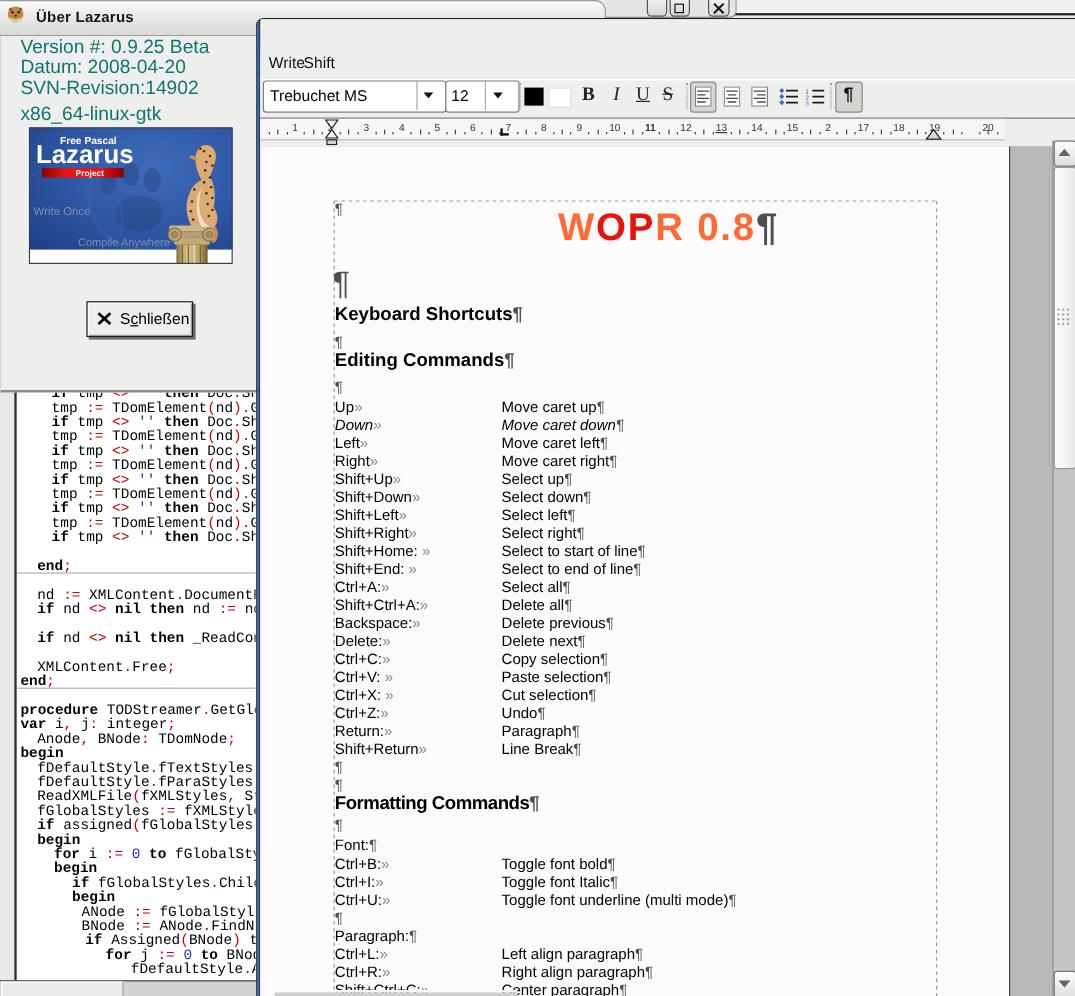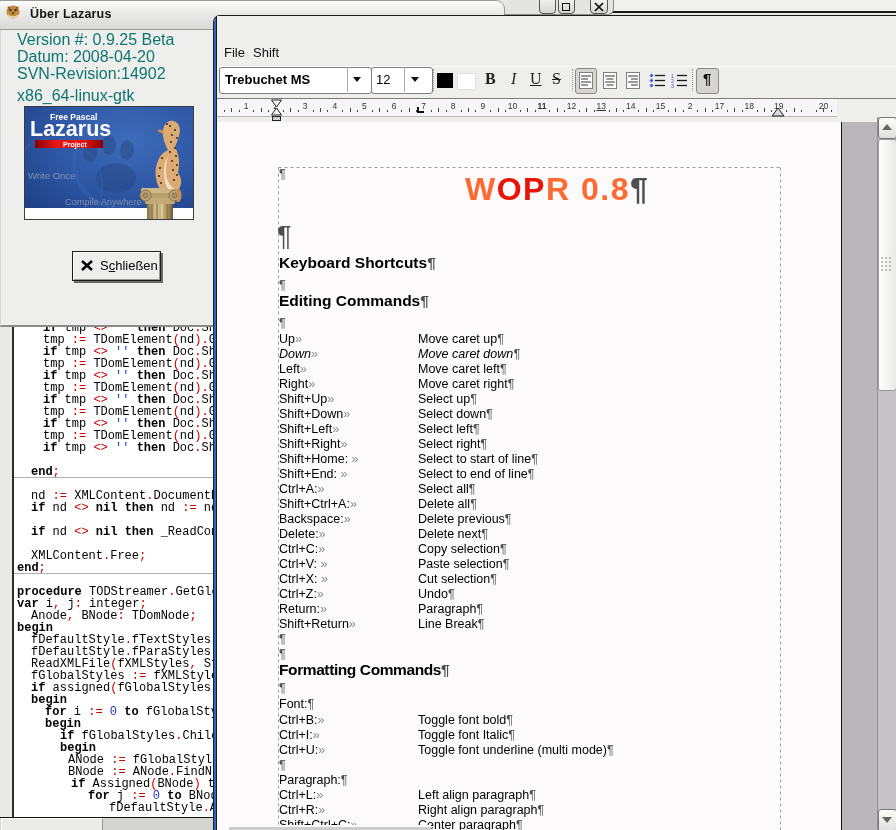--- a/index.html
+++ b/index.html
@@ -189,7 +189,7 @@
  <div id="odtdark"></div>
  <div id="odtin">
   <div id="menubar">
-    <div class="abs" style="left:7px;top:3px;">File</div>
+    <div class="abs" style="left:7px;top:3px;">Write</div>
     <div class="abs" style="left:36px;top:3px;">Shift</div>
   </div>
   <div id="toolbar">

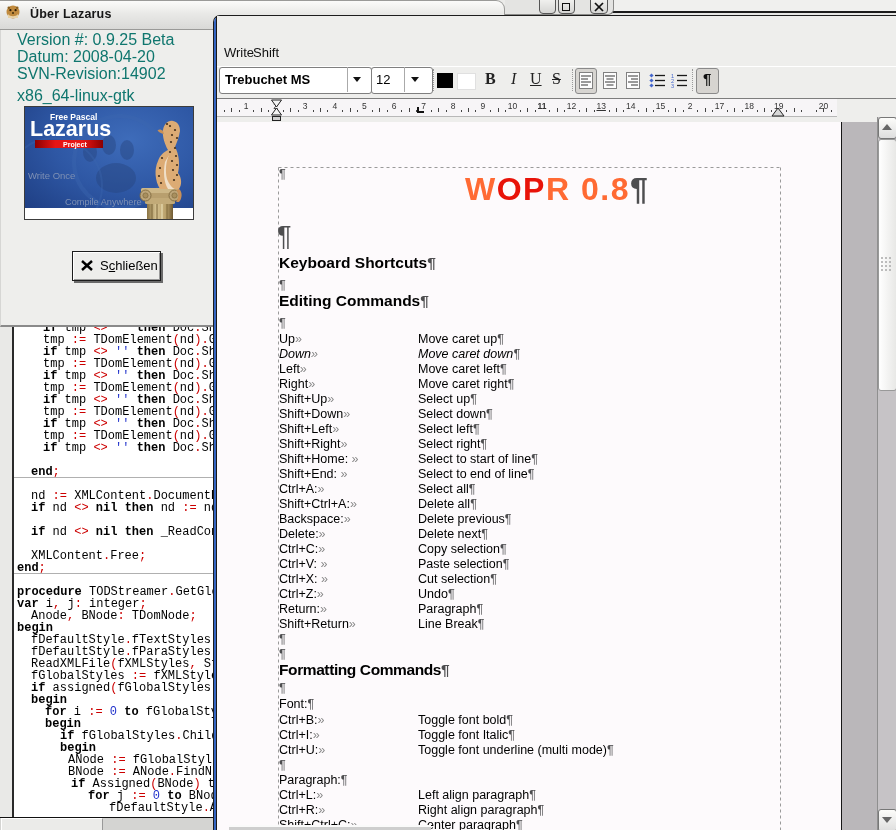--- a/index.html
+++ b/index.html
@@ -195,7 +195,7 @@
   <div id="toolbar">
 
     <div class="combo" style="left:2px;top:0px;width:151px;height:25px;"></div>
-    <div class="abs" style="left:8px;top:5px;font-size:13px;font-weight:bold;">Trebuchet MS</div>
+    <div class="abs" style="left:8px;top:5px;font-size:13px;">Trebuchet MS</div>
     <div class="abs" style="left:130px;top:0px;width:1px;height:25px;background:#aaa;"></div>
     <div class="abs" style="left:136px;top:10px;width:0;height:0;border-left:4.5px solid transparent;border-right:4.5px solid transparent;border-top:5px solid #111;"></div>
 

